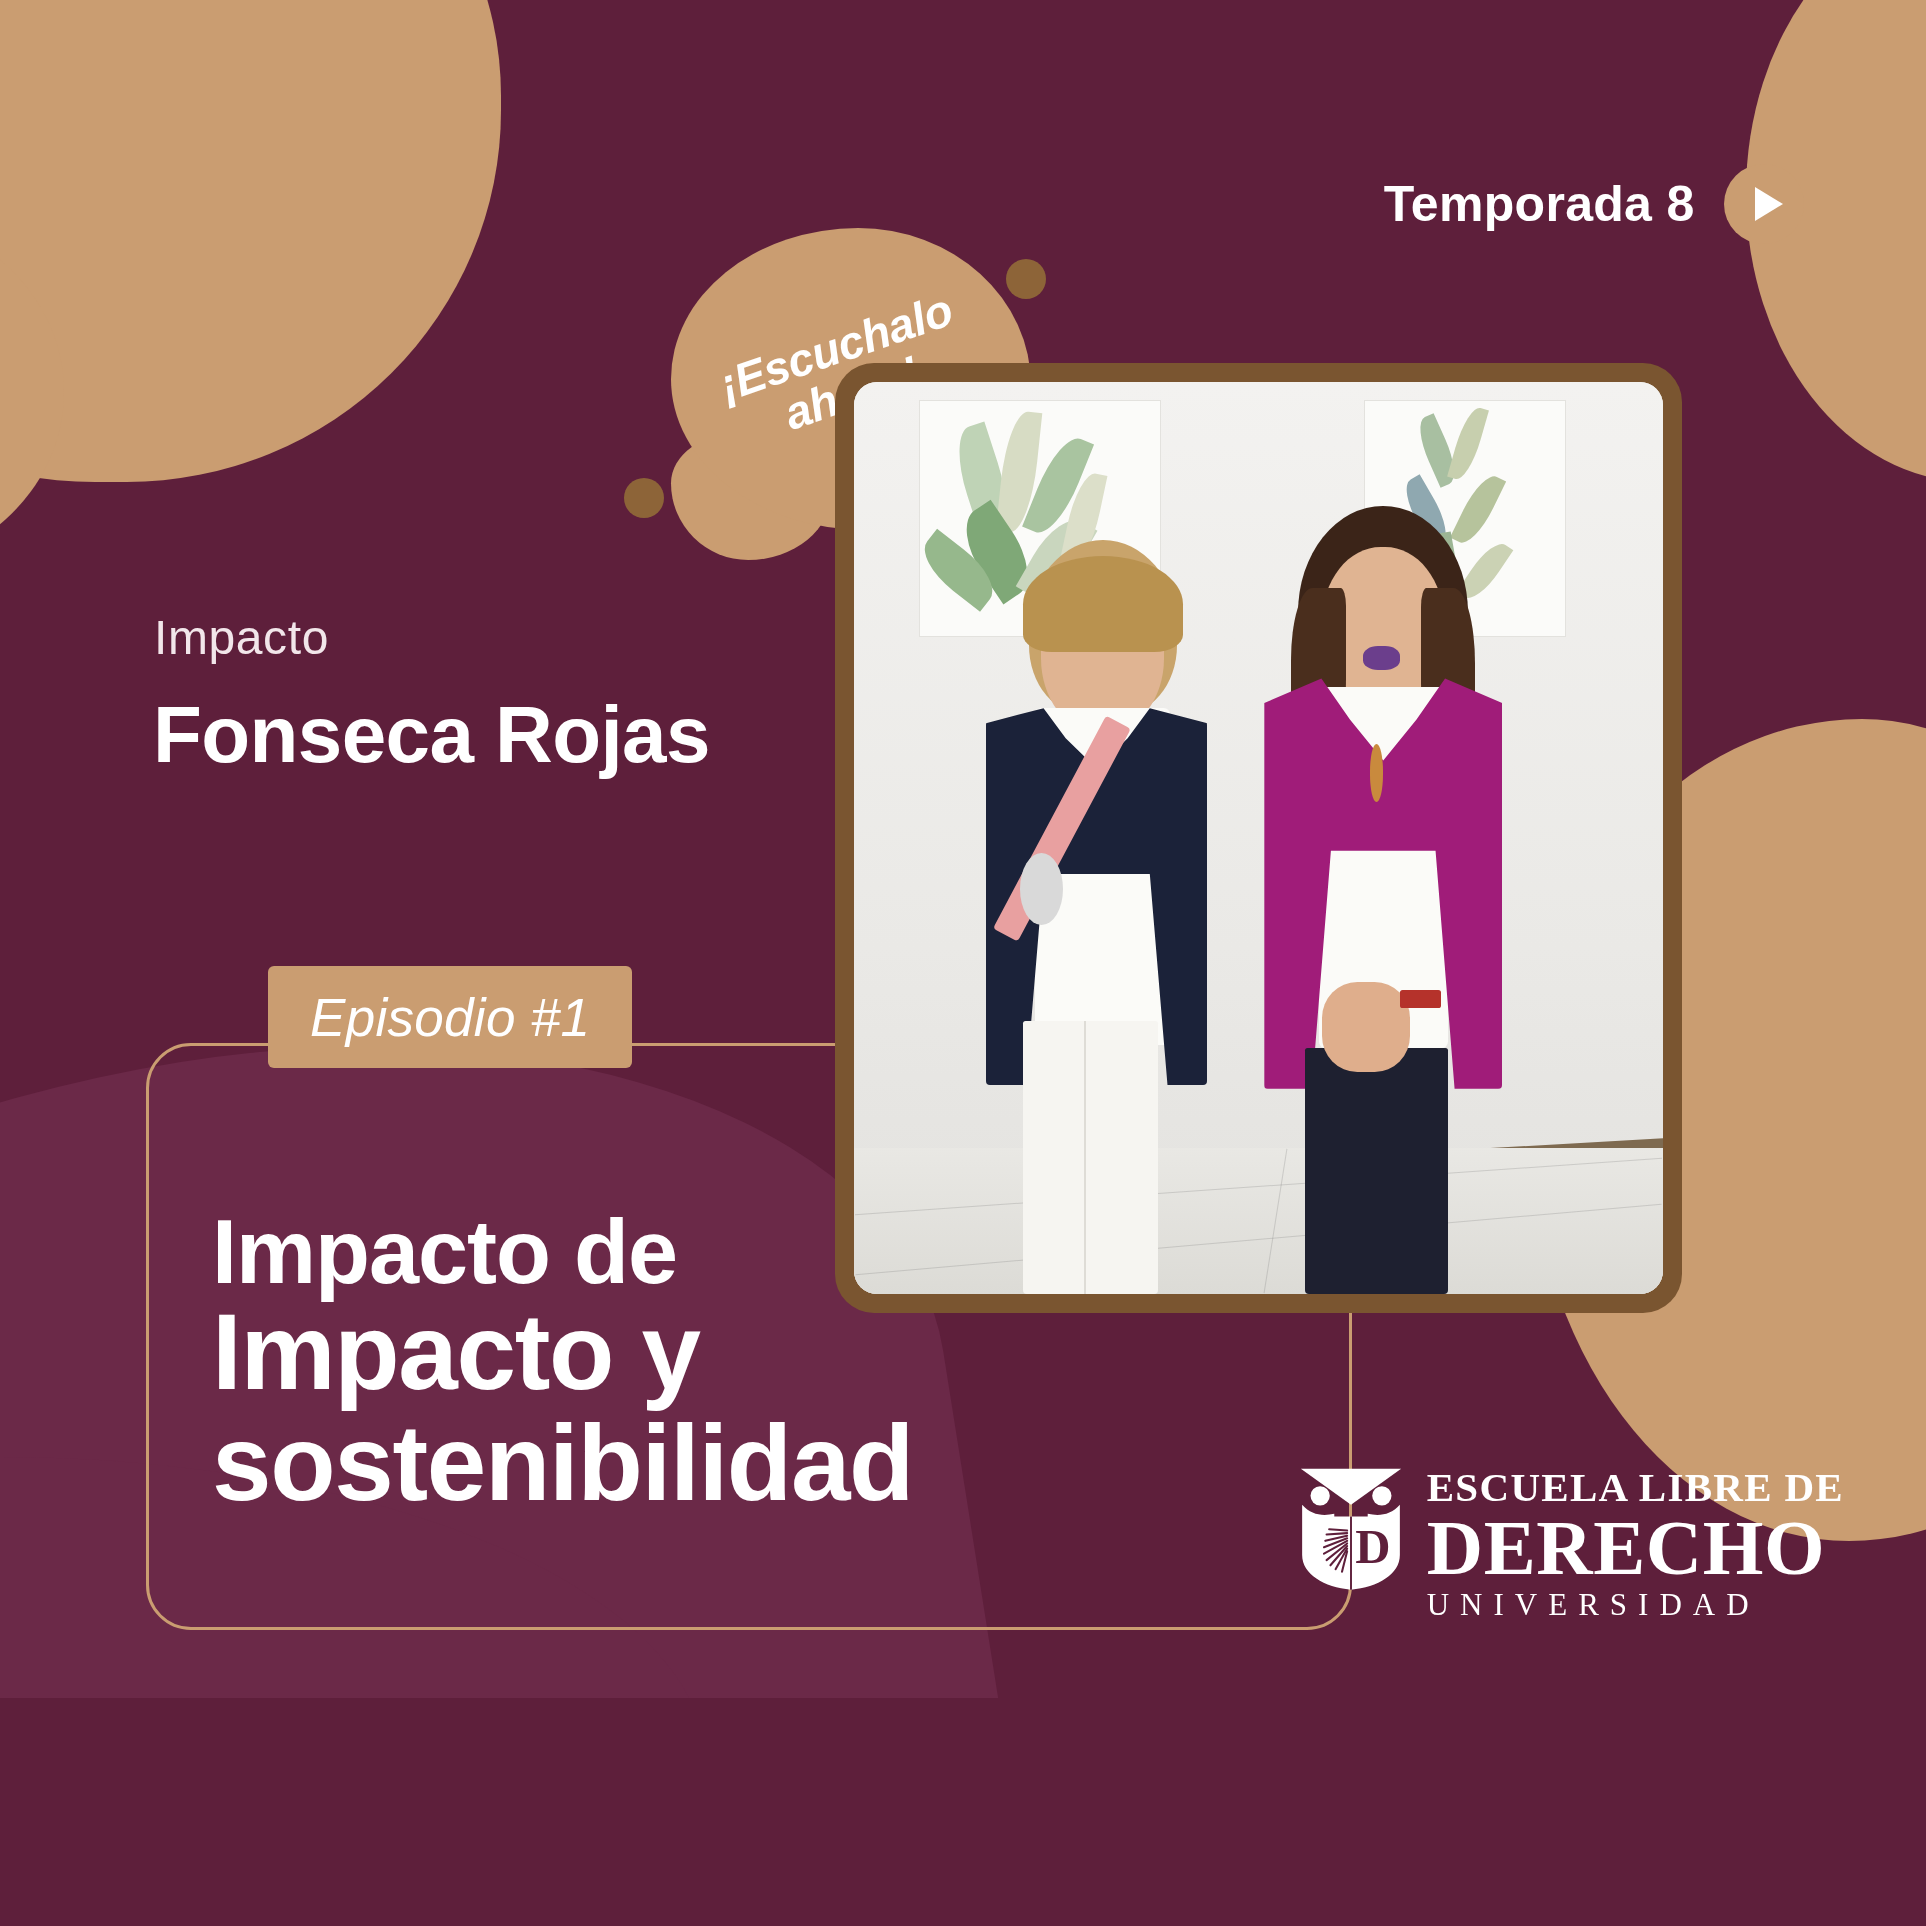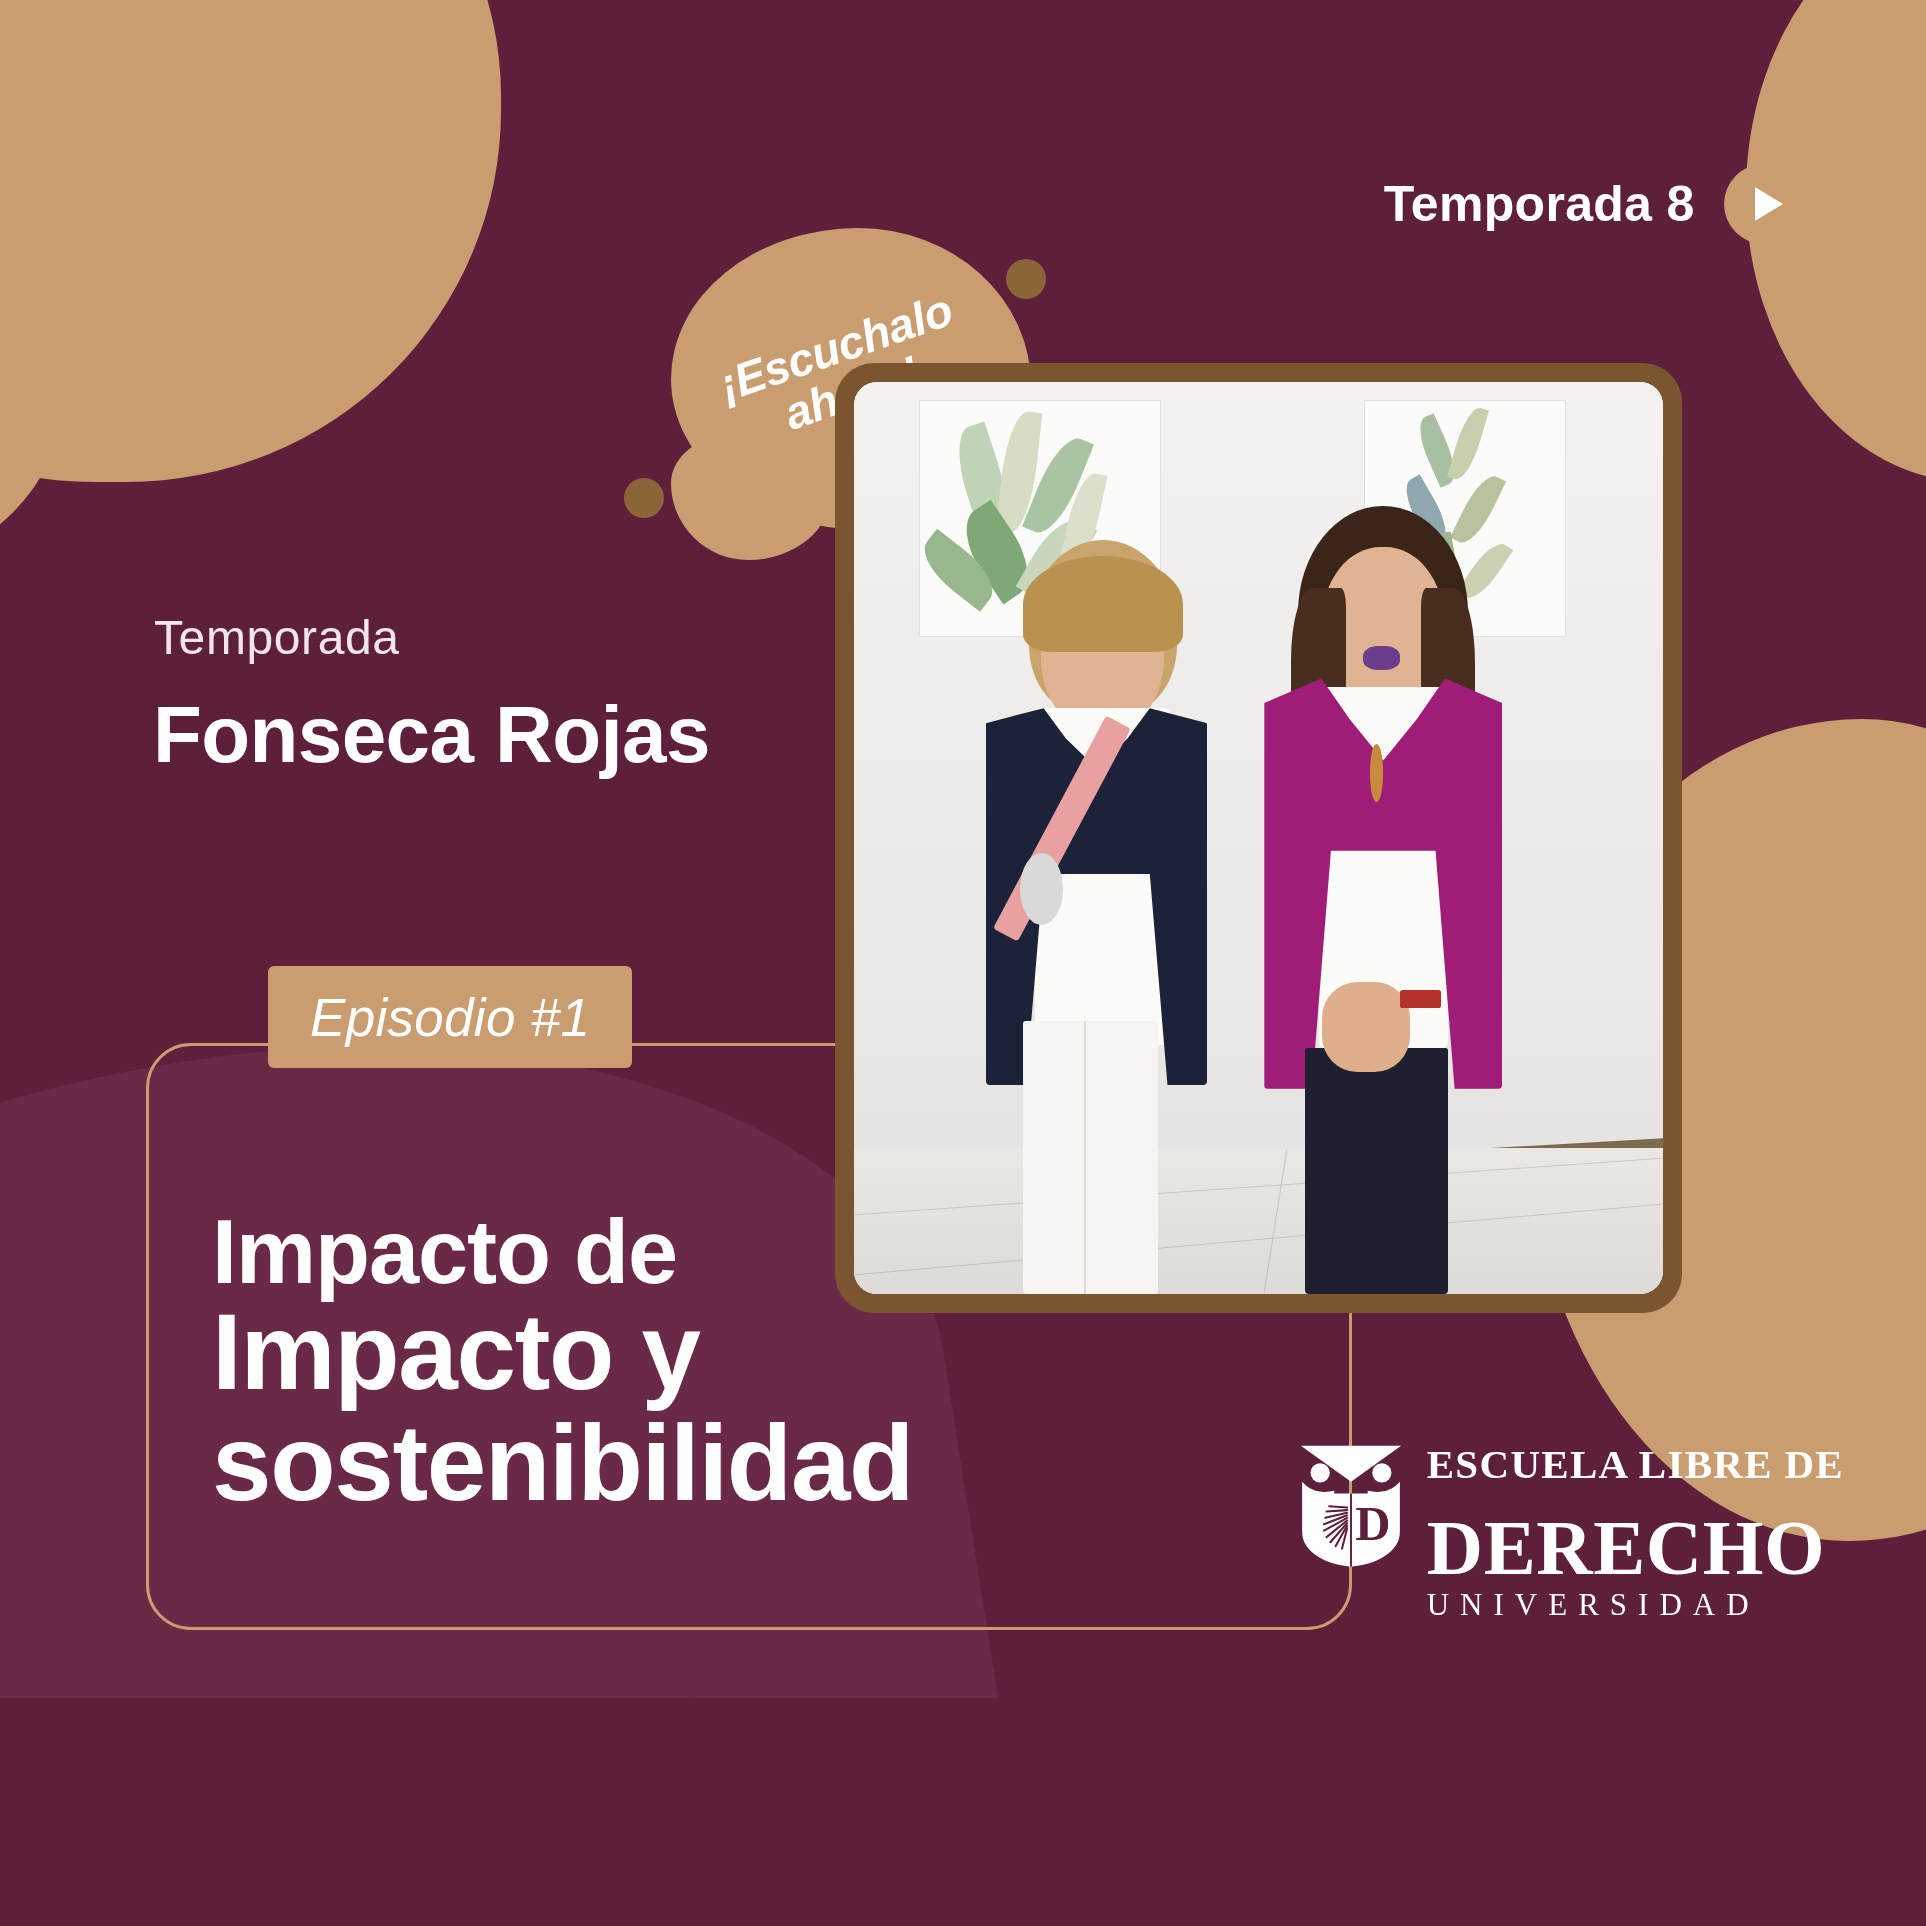--- a/index.html
+++ b/index.html
@@ -350,7 +350,7 @@
     </div>
   </div>
 
-  <div class="invitada">Temporada</div>
+  <div class="invitada">Impacto</div>
 
   <div class="guest-name">
     <div>Fonseca Rojas</div>

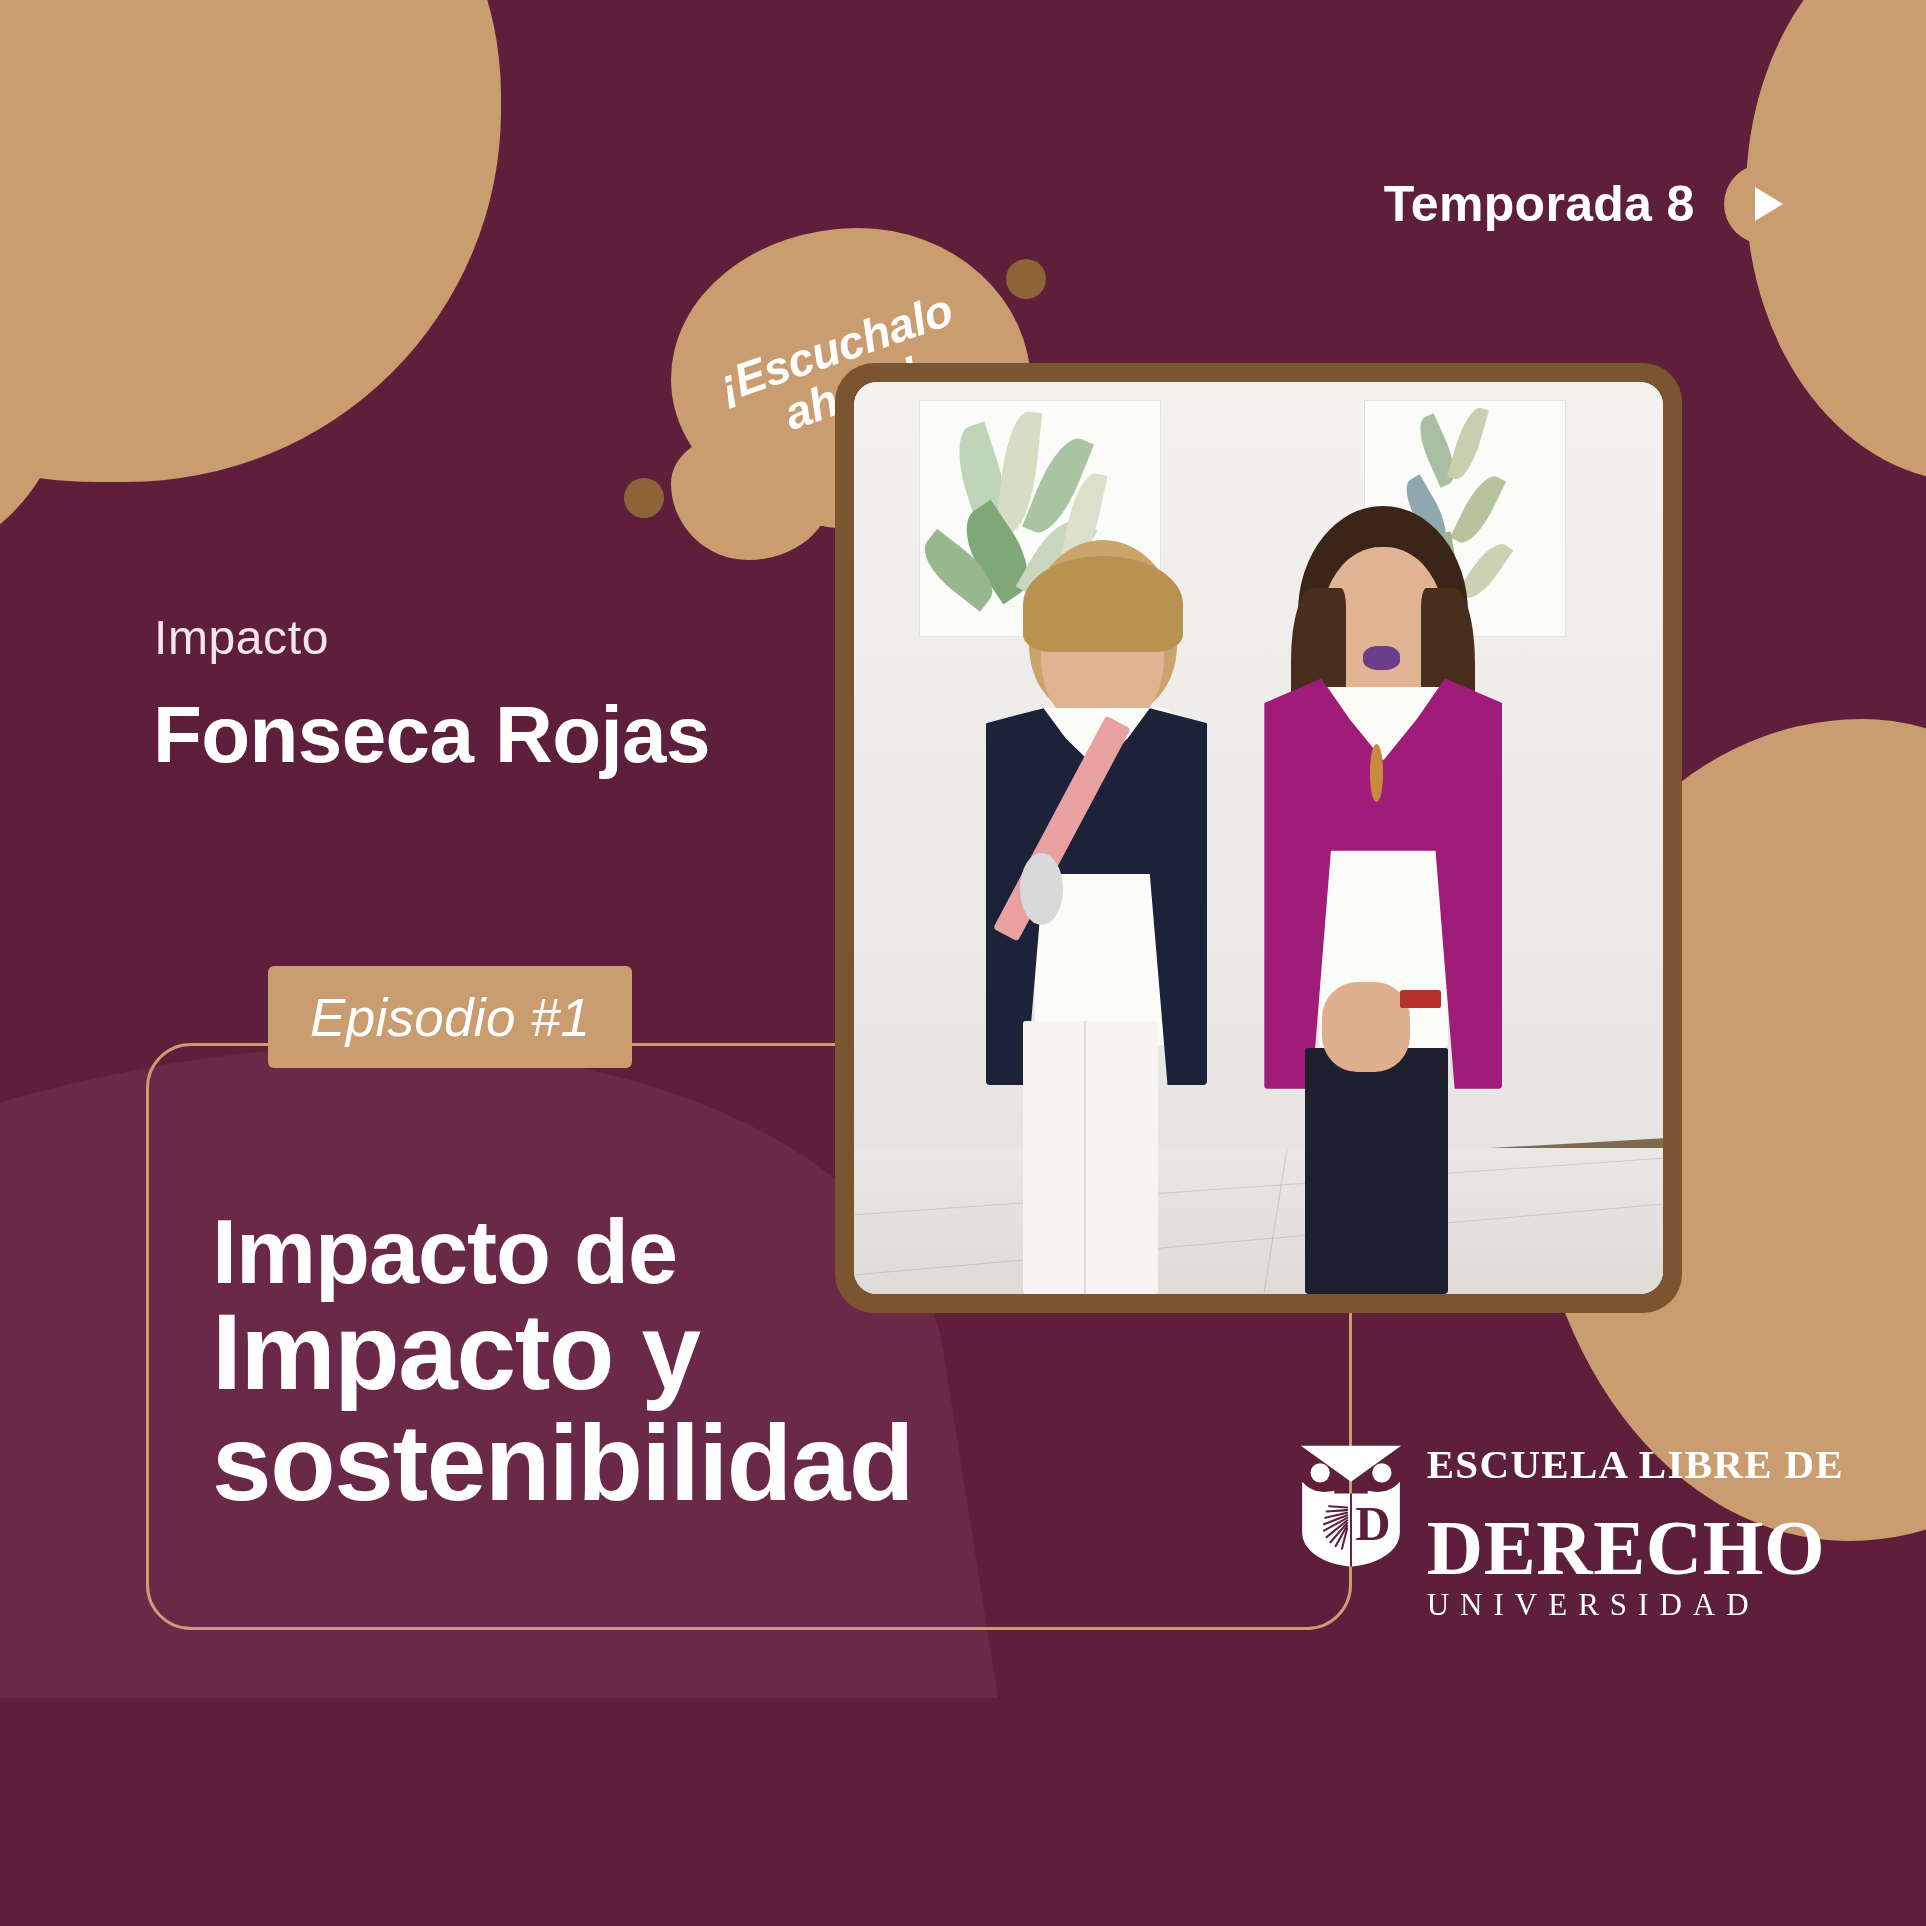--- a/index.html
+++ b/index.html
@@ -247,7 +247,6 @@
     font-family:"Liberation Serif", serif;
     font-size:78px; font-weight:700; letter-spacing:0.6px;
     line-height:1.02;
-    margin-top:23px;
   }
   .logo-l3{
     color:#FFFFFF;

